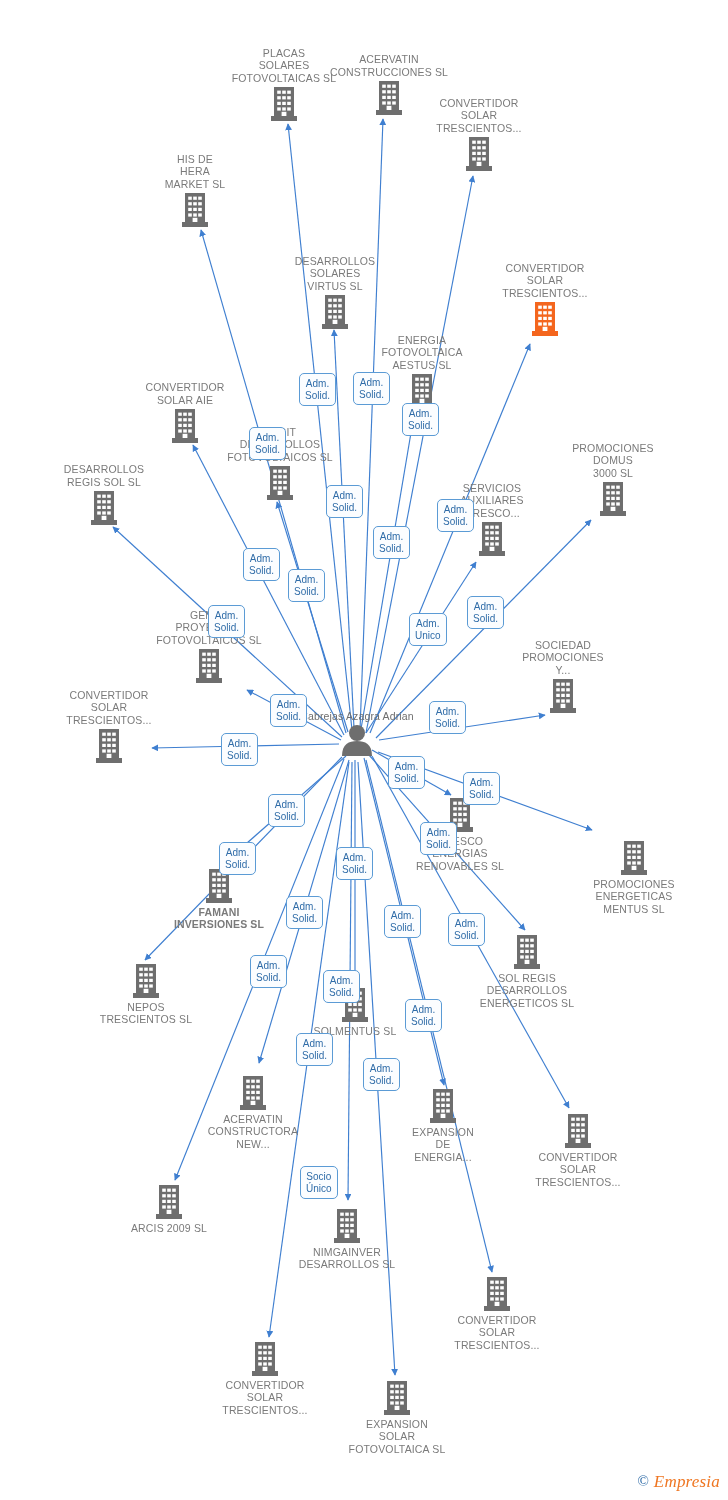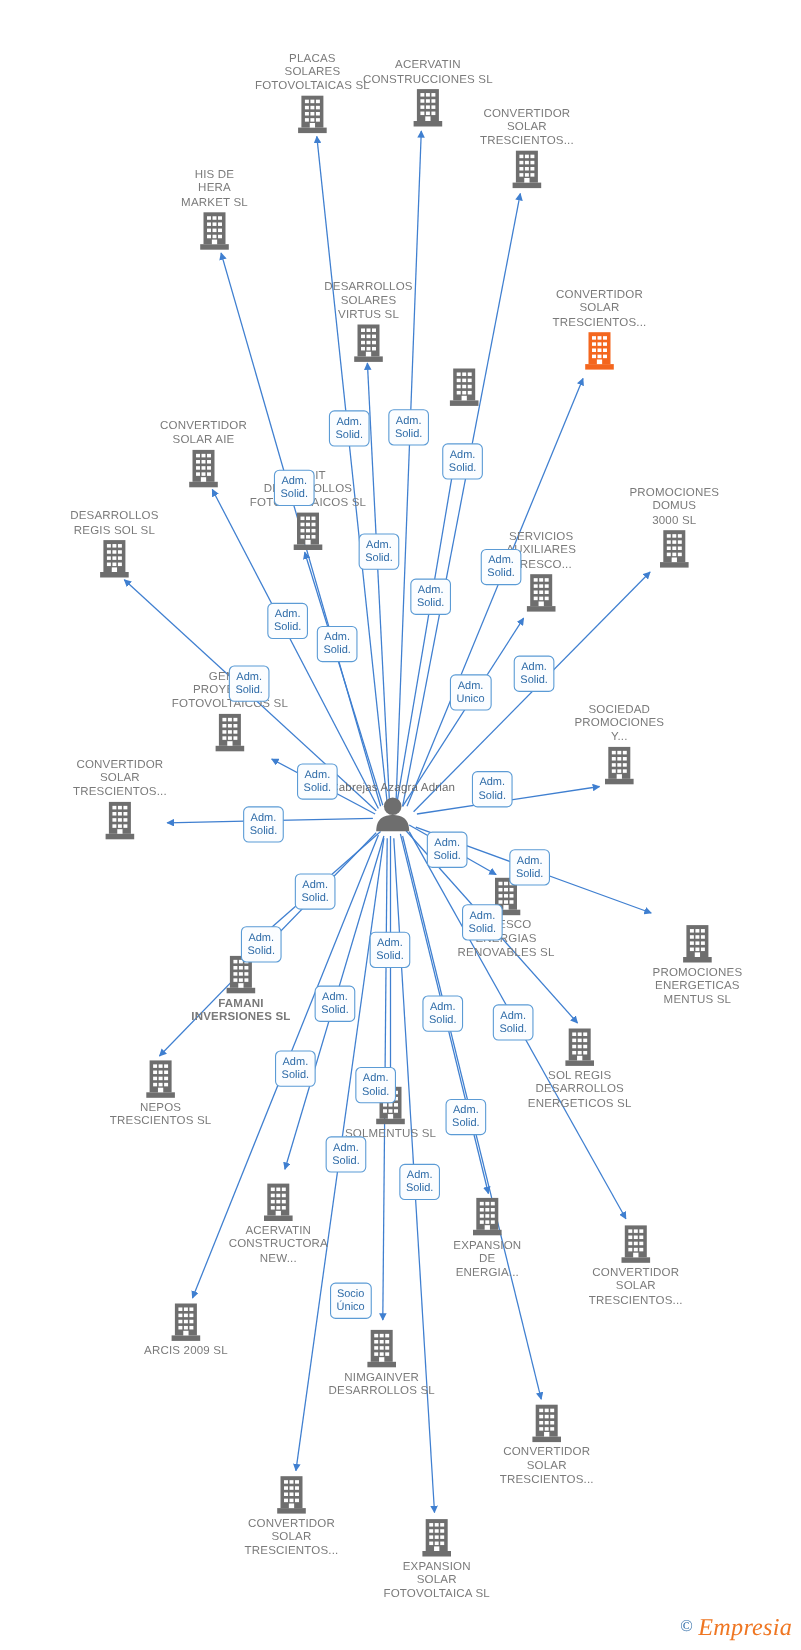--- a/index.html
+++ b/index.html
@@ -239,7 +239,9 @@
             <rect x="18.2" y="21.4" width="3.6" height="3.2" fill="#fff"></rect>
             <rect x="12.6" y="25.8" width="4.8" height="4.2" fill="#fff"></rect>
           </svg></span></div>
-      <div class="node above" style="left: 422px; top: 334.1px;"><span class="glyph"><svg width="30" height="36" viewBox="0 0 30 36" xmlns="http://www.w3.org/2000/svg">
+      <div class="node above" style="left: 422px; top: 334.1px;"><span class="label">ENERGIA
+FOTOVOLTAICA
+AESTUS SL</span><span class="glyph"><svg width="30" height="36" viewBox="0 0 30 36" xmlns="http://www.w3.org/2000/svg">
             <rect x="5" y="1" width="20" height="29" fill="#6e6e6e"></rect>
             <rect x="2" y="30" width="26" height="5" fill="#6e6e6e"></rect>
             <rect x="8.2" y="4.6" width="3.6" height="3.2" fill="#fff"></rect>

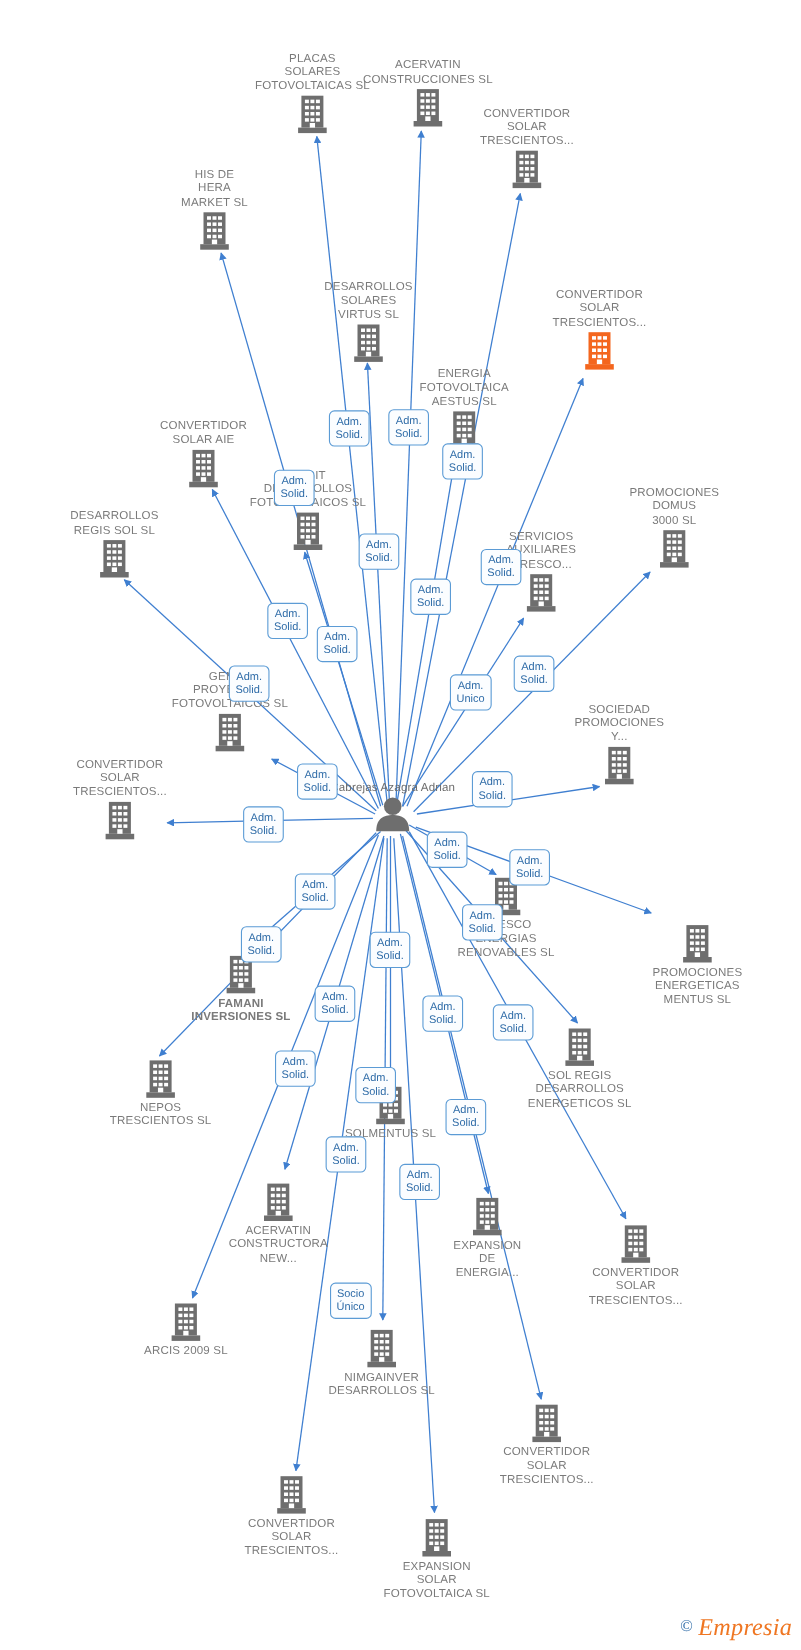--- a/index.html
+++ b/index.html
@@ -75,7 +75,7 @@
   }
   .watermark .brand{
     color:#ef7622;
-    font-size:22px;
+    font-size:17px;
     font-style:italic;
     font-family:"Liberation Serif","DejaVu Serif",serif;
     letter-spacing:.2px;

